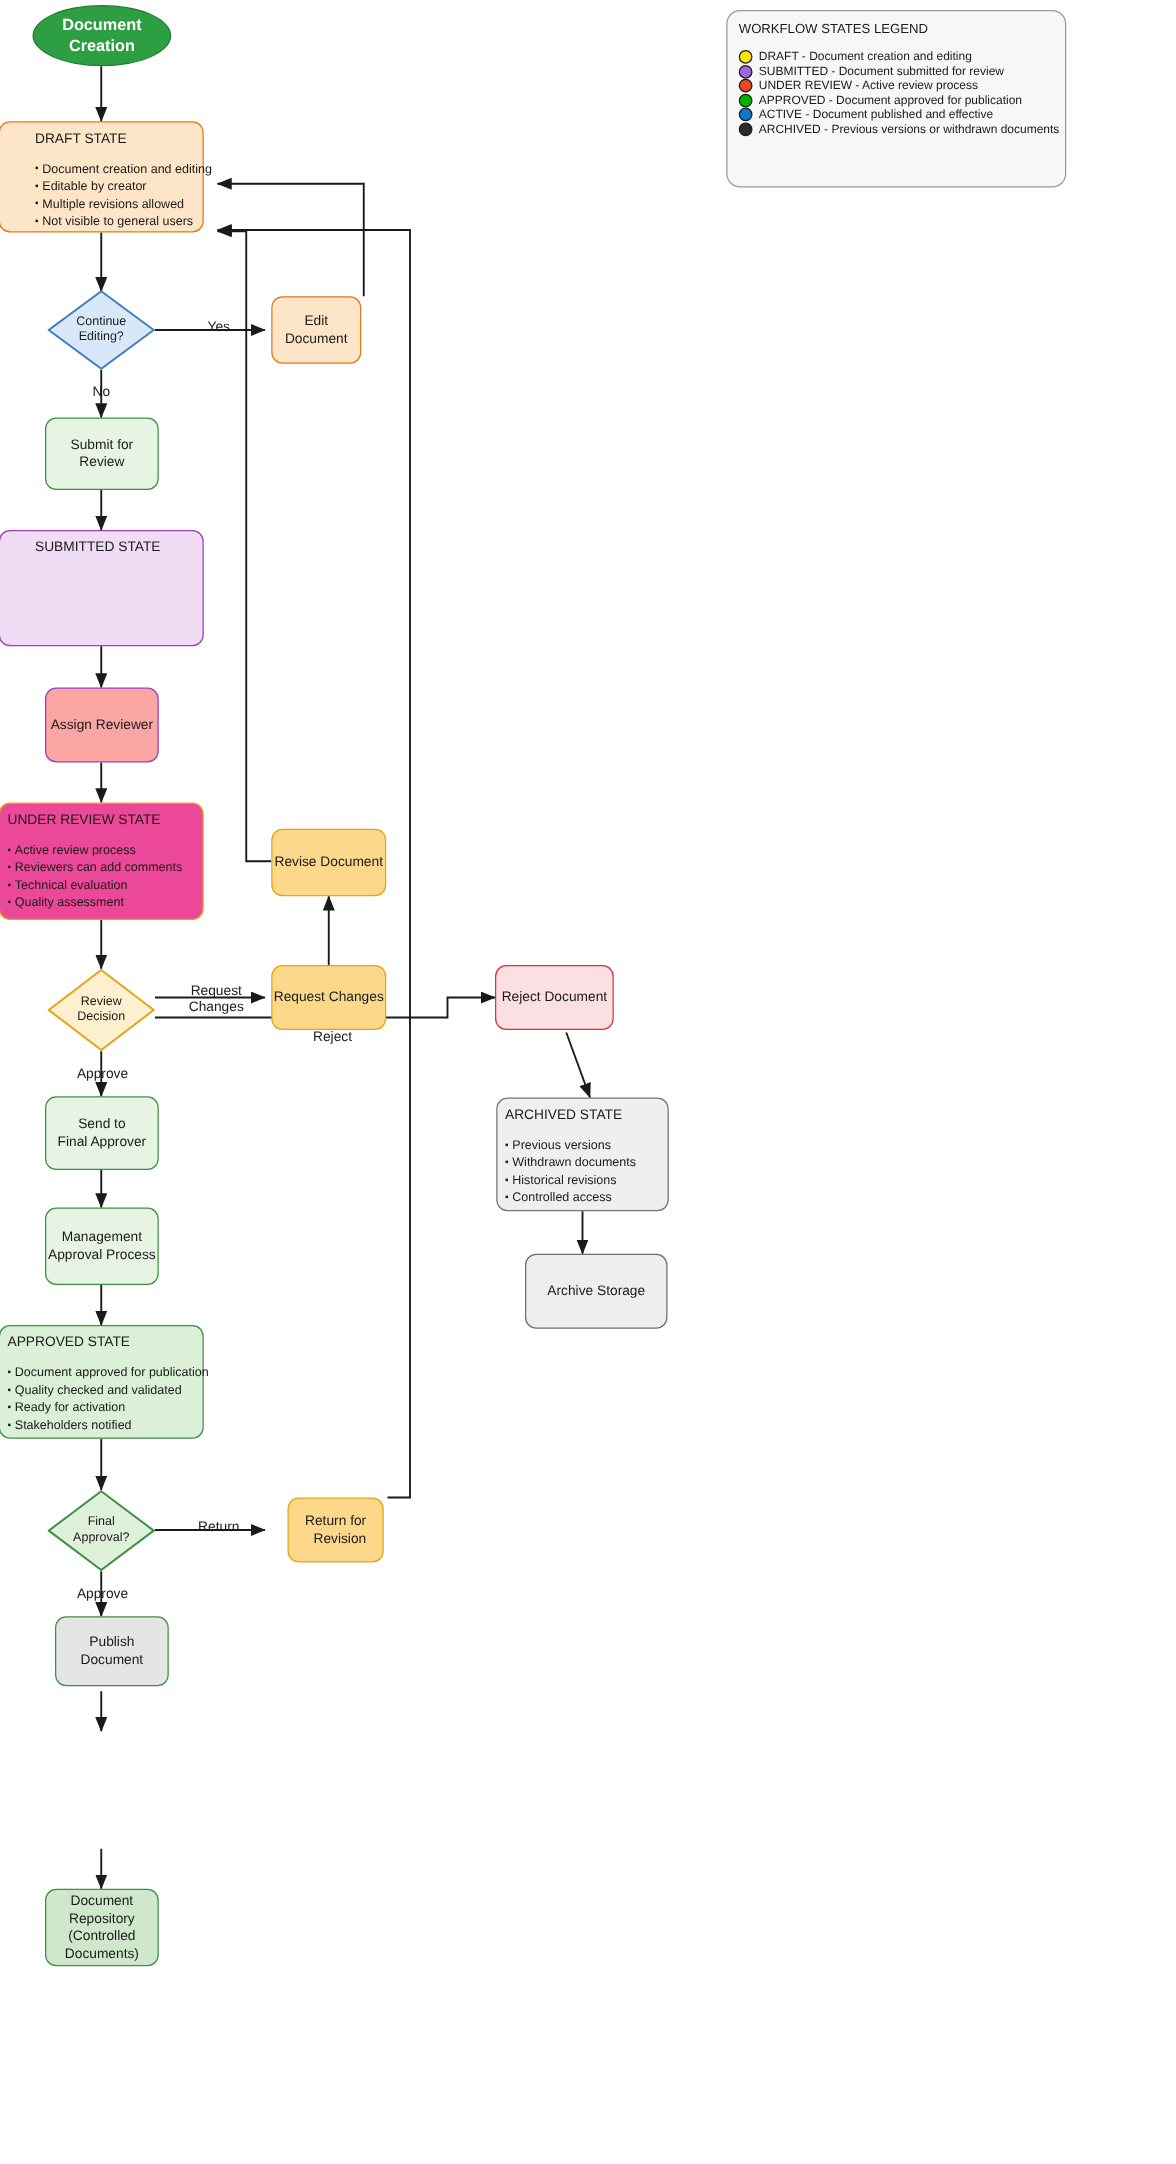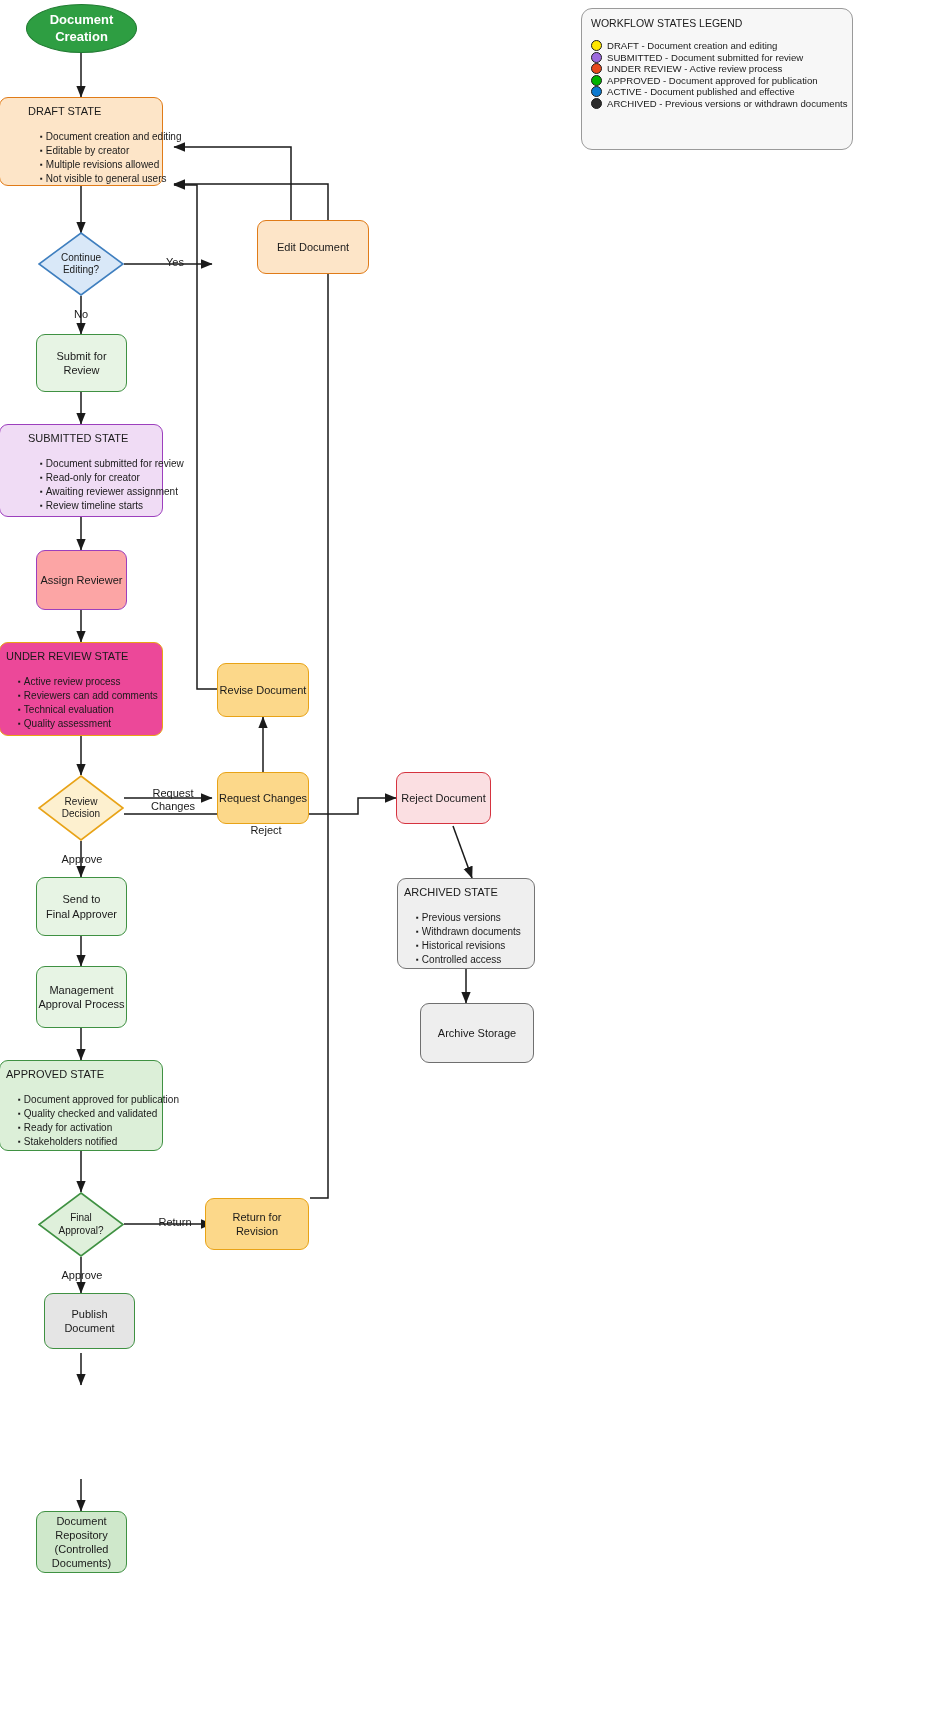--- a/index.html
+++ b/index.html
@@ -78,7 +78,7 @@
     white-space: nowrap;
   }
   .state ul {
-    margin: 12px;
+    margin: 0;
     padding: 0;
     list-style: none;
   }

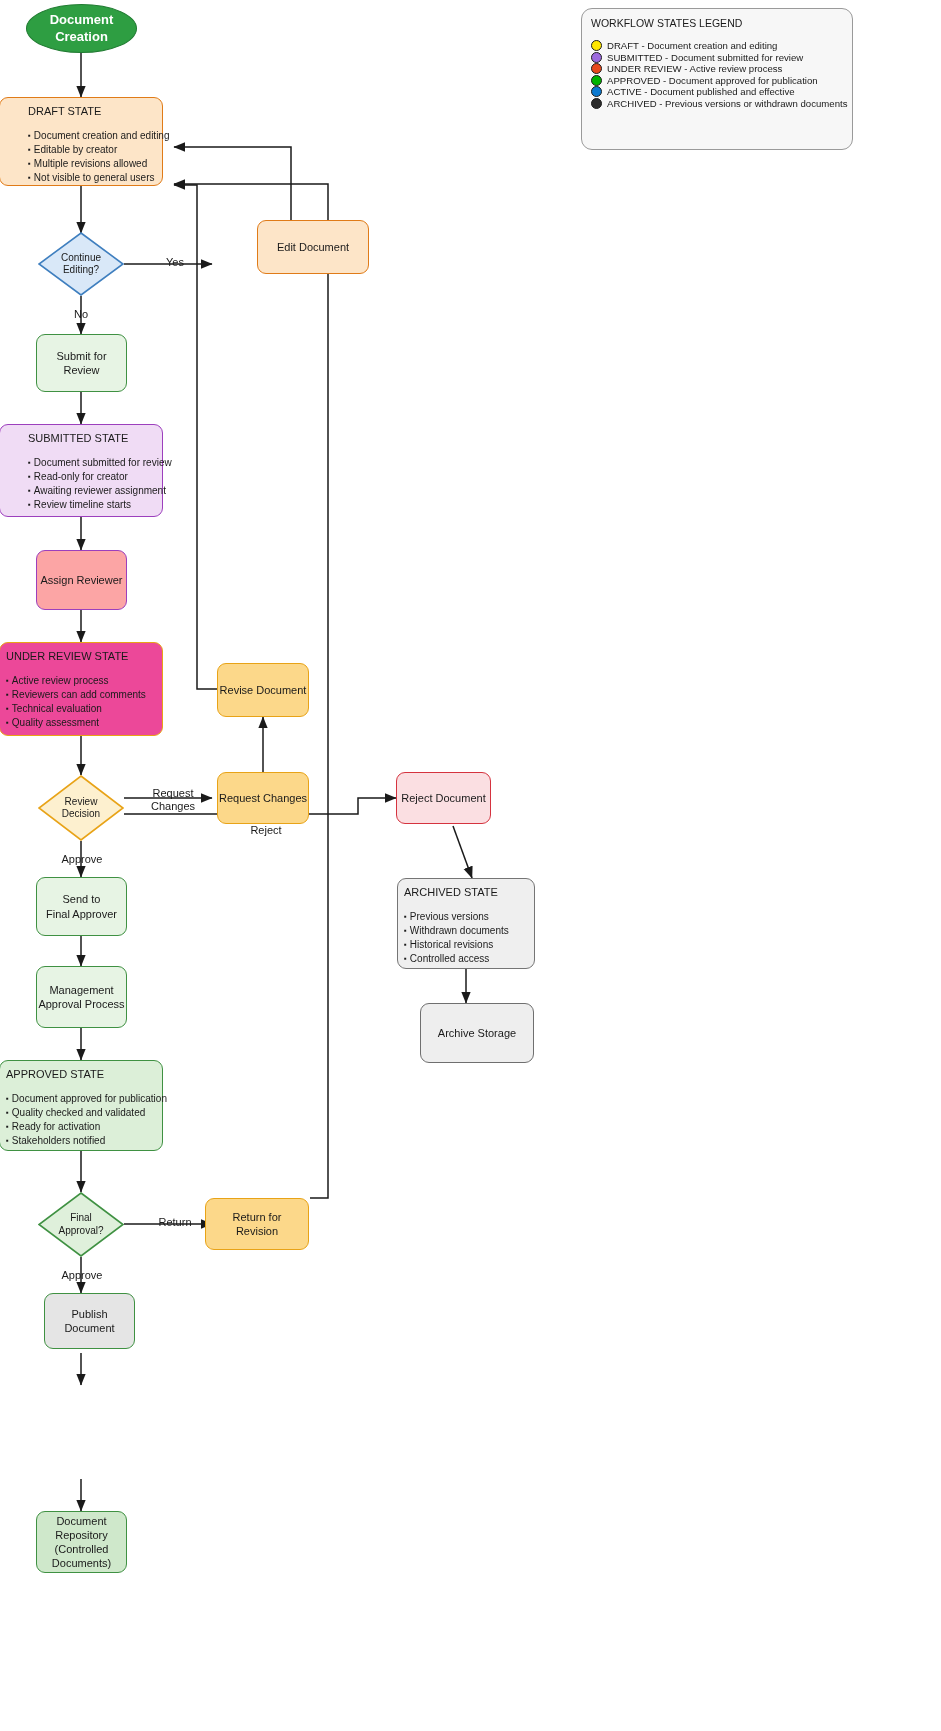--- a/index.html
+++ b/index.html
@@ -263,7 +263,7 @@
     </div>
   </div>
 
-  <div class="node process p-orange" style="left:217px; top:220px; width:112px; height:54px;margin-left:40px;">
+  <div class="node process p-orange" style="left:217px; top:237px; width:72px; height:54px;">
     <span>Edit Document</span>
   </div>
 

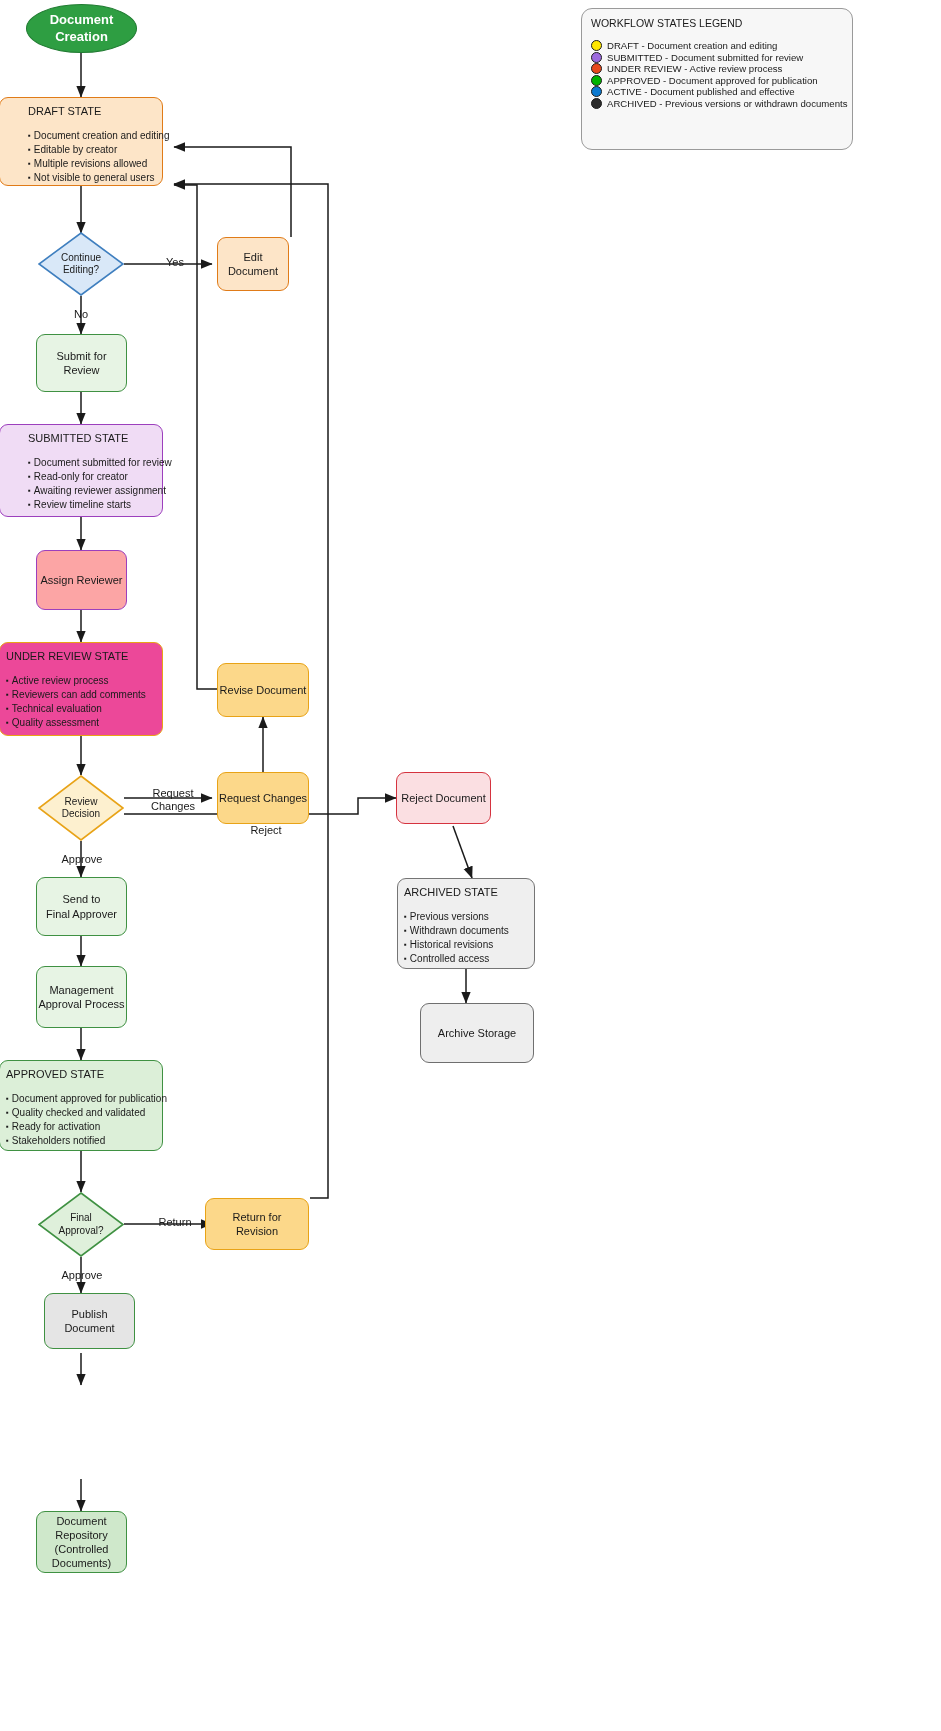--- a/index.html
+++ b/index.html
@@ -273,12 +273,6 @@
 
   <div class="state s-submit" style="left:-1px; top:424px; width:164px; height:93px;">
     <div class="st-title">SUBMITTED STATE</div>
-    <ul>
-      <li>Document submitted for review</li>
-      <li>Read-only for creator</li>
-      <li>Awaiting reviewer assignment</li>
-      <li>Review timeline starts</li>
-    </ul>
   </div>
 
   <div class="node process p-purple" style="left:36px; top:550px; width:91px; height:60px; background:#fca5a5;">

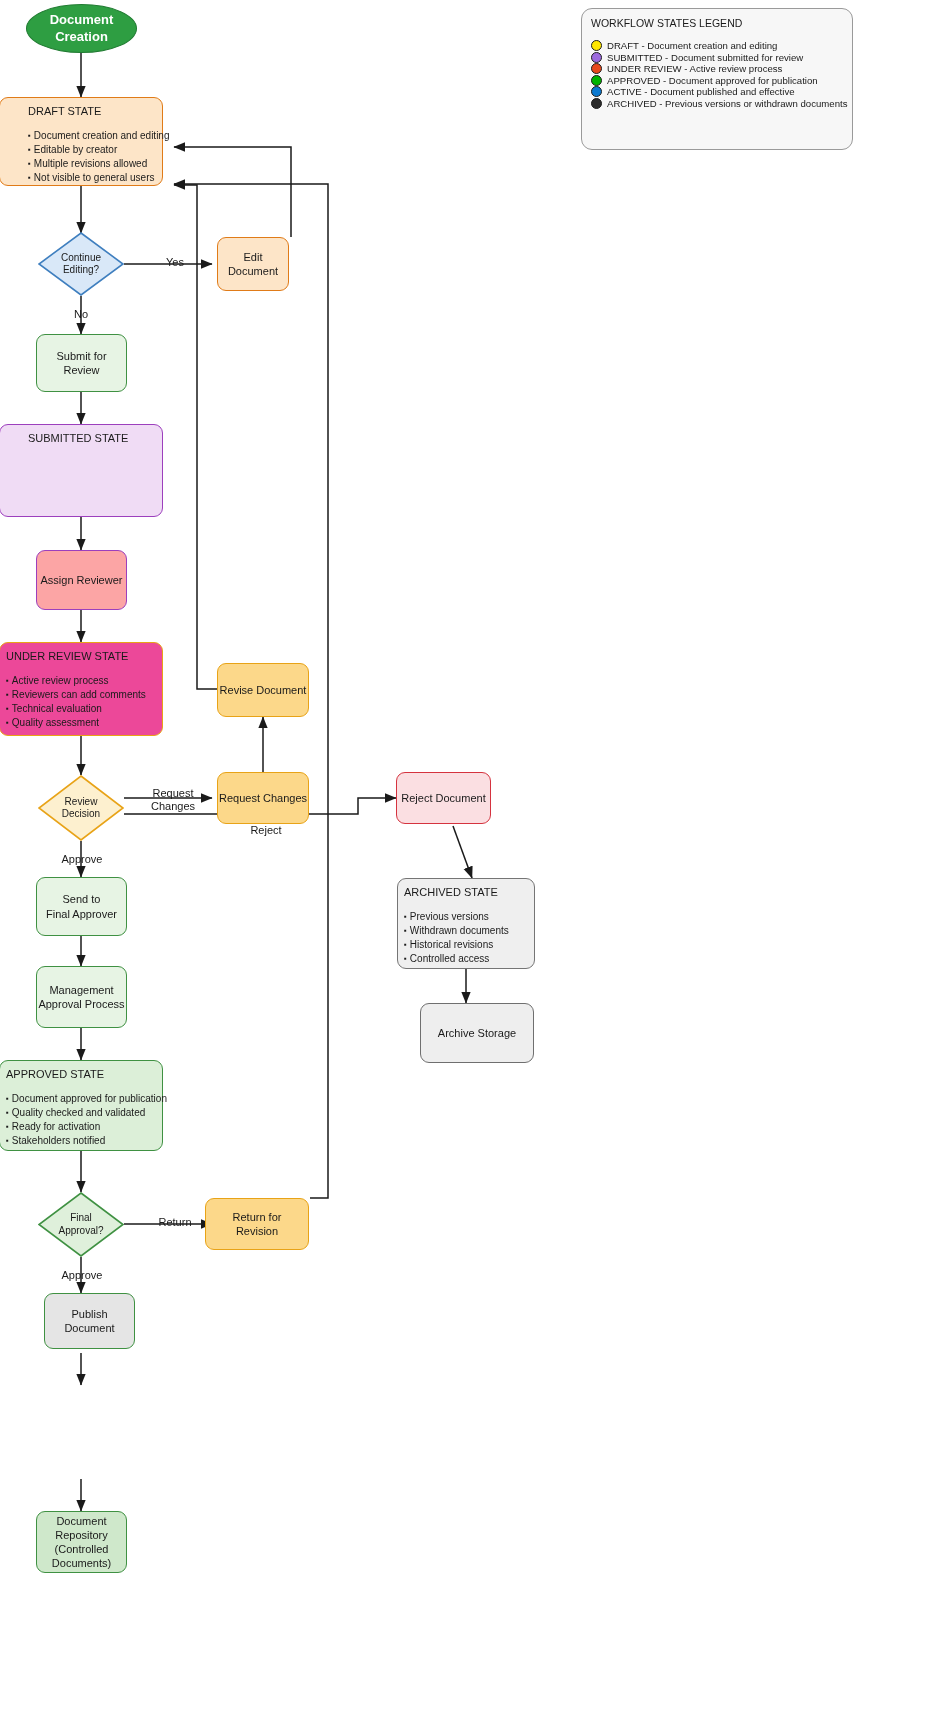--- a/index.html
+++ b/index.html
@@ -363,7 +363,7 @@
     </div>
   </div>
 
-  <div class="node process p-amber" style="left:205px; top:1198px; width:104px; height:52px;">
+  <div class="node process p-amber" style="left:230px; top:1198px; width:77px; height:52px;text-align:right;">
     <div>
       <div>Return for</div>
       <div>Revision</div>

